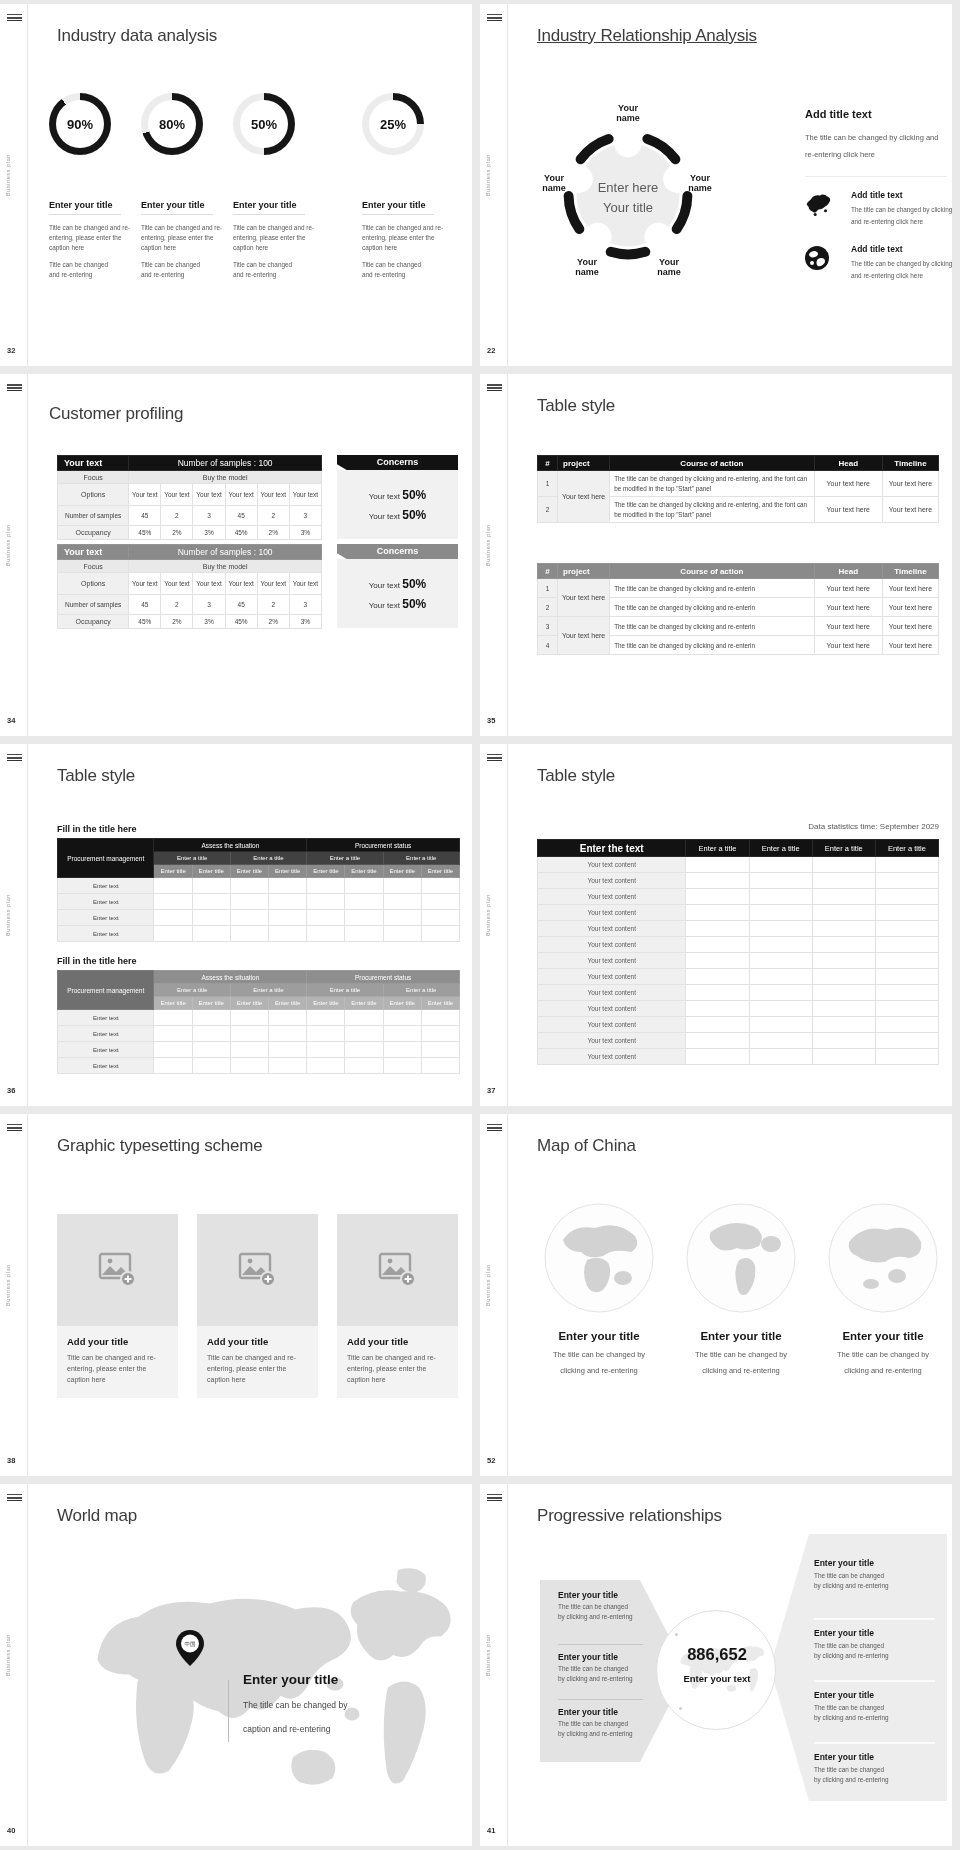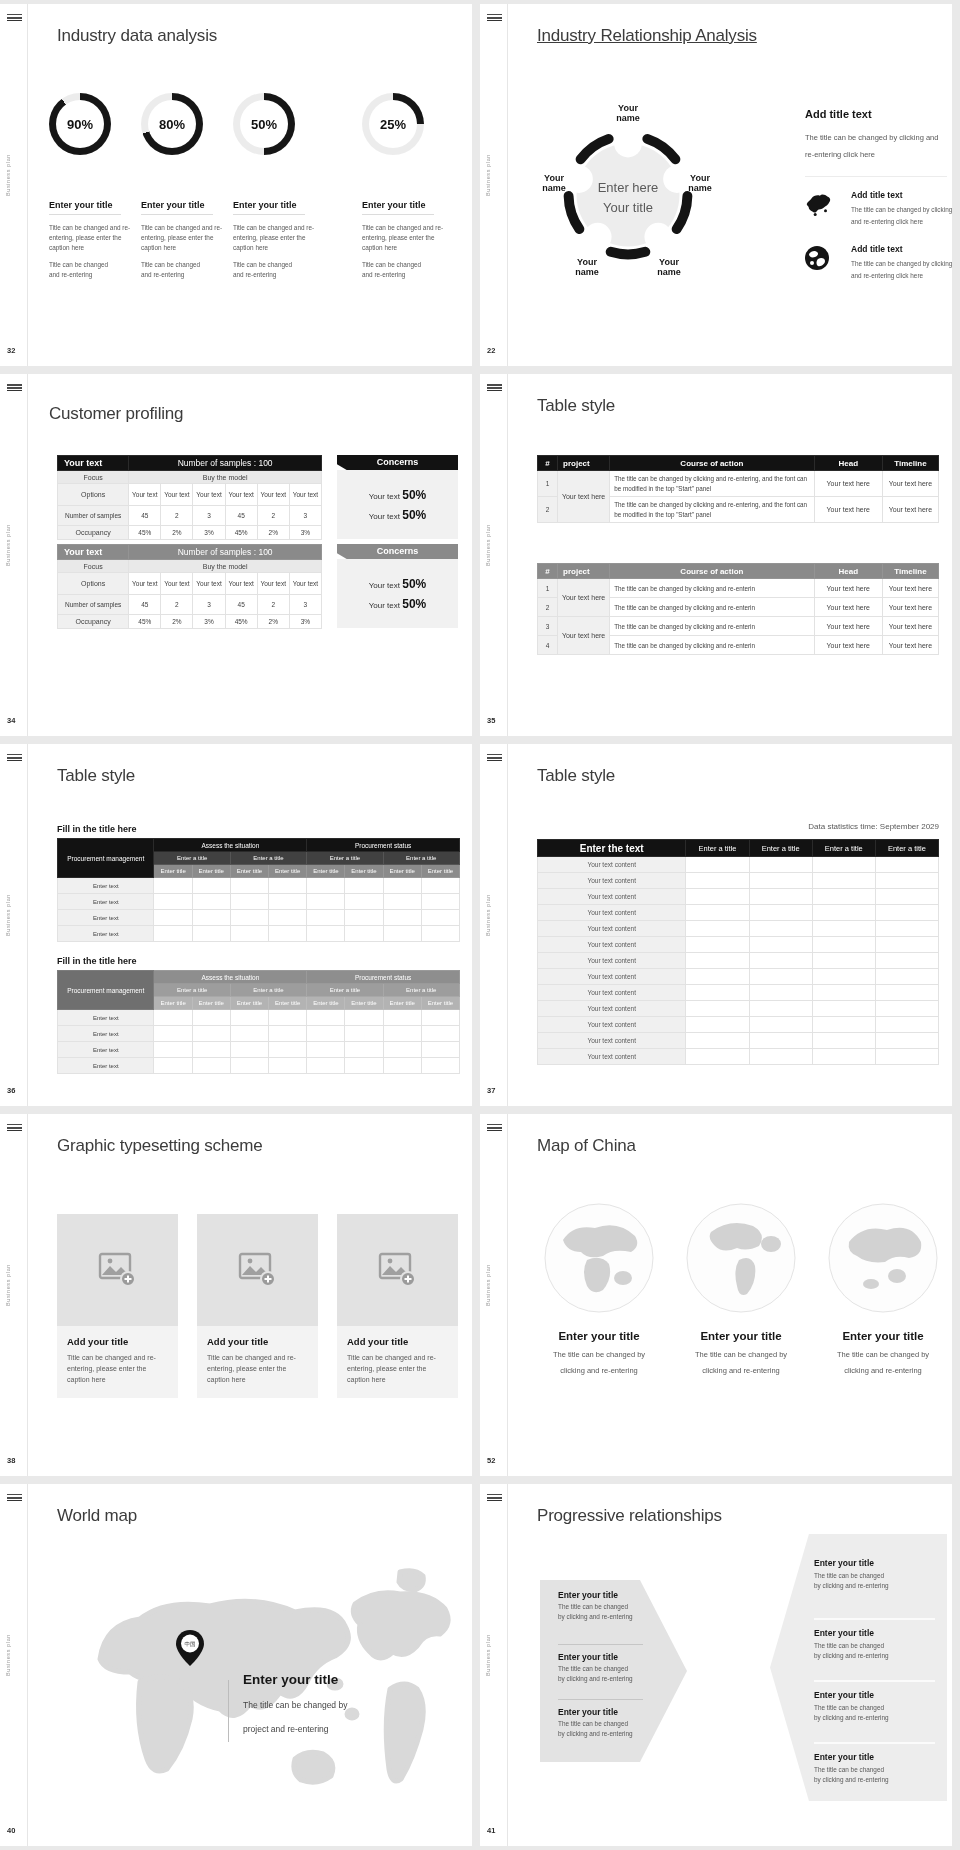--- a/index.html
+++ b/index.html
@@ -890,6 +890,22 @@
         </div>
       </div>
 
+      <div class="abs" style="left:131px;top:126px;width:120px;height:120px;border-radius:50%;background:#fff;
+           border:1px solid #e0e0e0;z-index:3;overflow:hidden;">
+        <svg class="abs" style="left:10px;top:28px;opacity:.55;" width="100" height="65" viewBox="0 0 415 268">
+          <g fill="#d9d9d9">
+            <path d="M55,95 Q60,60 95,55 Q120,35 165,42 Q210,30 250,48 Q290,40 300,62 Q310,80 290,92 Q270,100 262,118 Q250,140 235,128 Q220,150 205,140 Q190,160 175,145 Q150,140 135,120 Q100,120 85,108 Q60,108 55,95 Z"></path>
+            <path d="M95,118 Q115,108 135,118 Q150,130 145,155 Q138,185 122,205 Q108,212 102,195 Q90,160 95,118 Z"></path>
+            <path d="M250,195 Q262,185 278,190 Q292,198 286,212 Q272,222 256,216 Q246,208 250,195 Z"></path>
+            <path d="M310,40 Q330,25 355,30 Q385,28 400,45 Q408,60 395,70 Q380,68 372,82 Q360,95 348,88 Q335,100 325,88 Q312,75 315,60 Q305,50 310,40 Z"></path>
+            <path d="M345,125 Q360,115 372,125 Q382,140 376,165 Q368,195 356,215 Q347,222 344,205 Q338,160 345,125 Z"></path>
+          </g>
+        </svg>
+        <div class="abs" style="left:0;top:34px;width:120px;text-align:center;font-size:16.5px;font-weight:bold;color:#141414;">886,652</div>
+        <div class="abs" style="left:0;top:62px;width:120px;text-align:center;font-size:9.5px;font-weight:bold;color:#141414;">Enter your text</div>
+        <div class="abs" style="left:18px;top:22px;width:3px;height:3px;border-radius:50%;background:#cfcfcf;"></div>
+        <div class="abs" style="left:22px;top:96px;width:3px;height:3px;border-radius:50%;background:#cfcfcf;"></div>
+      </div>
     </div>
   </div>
 

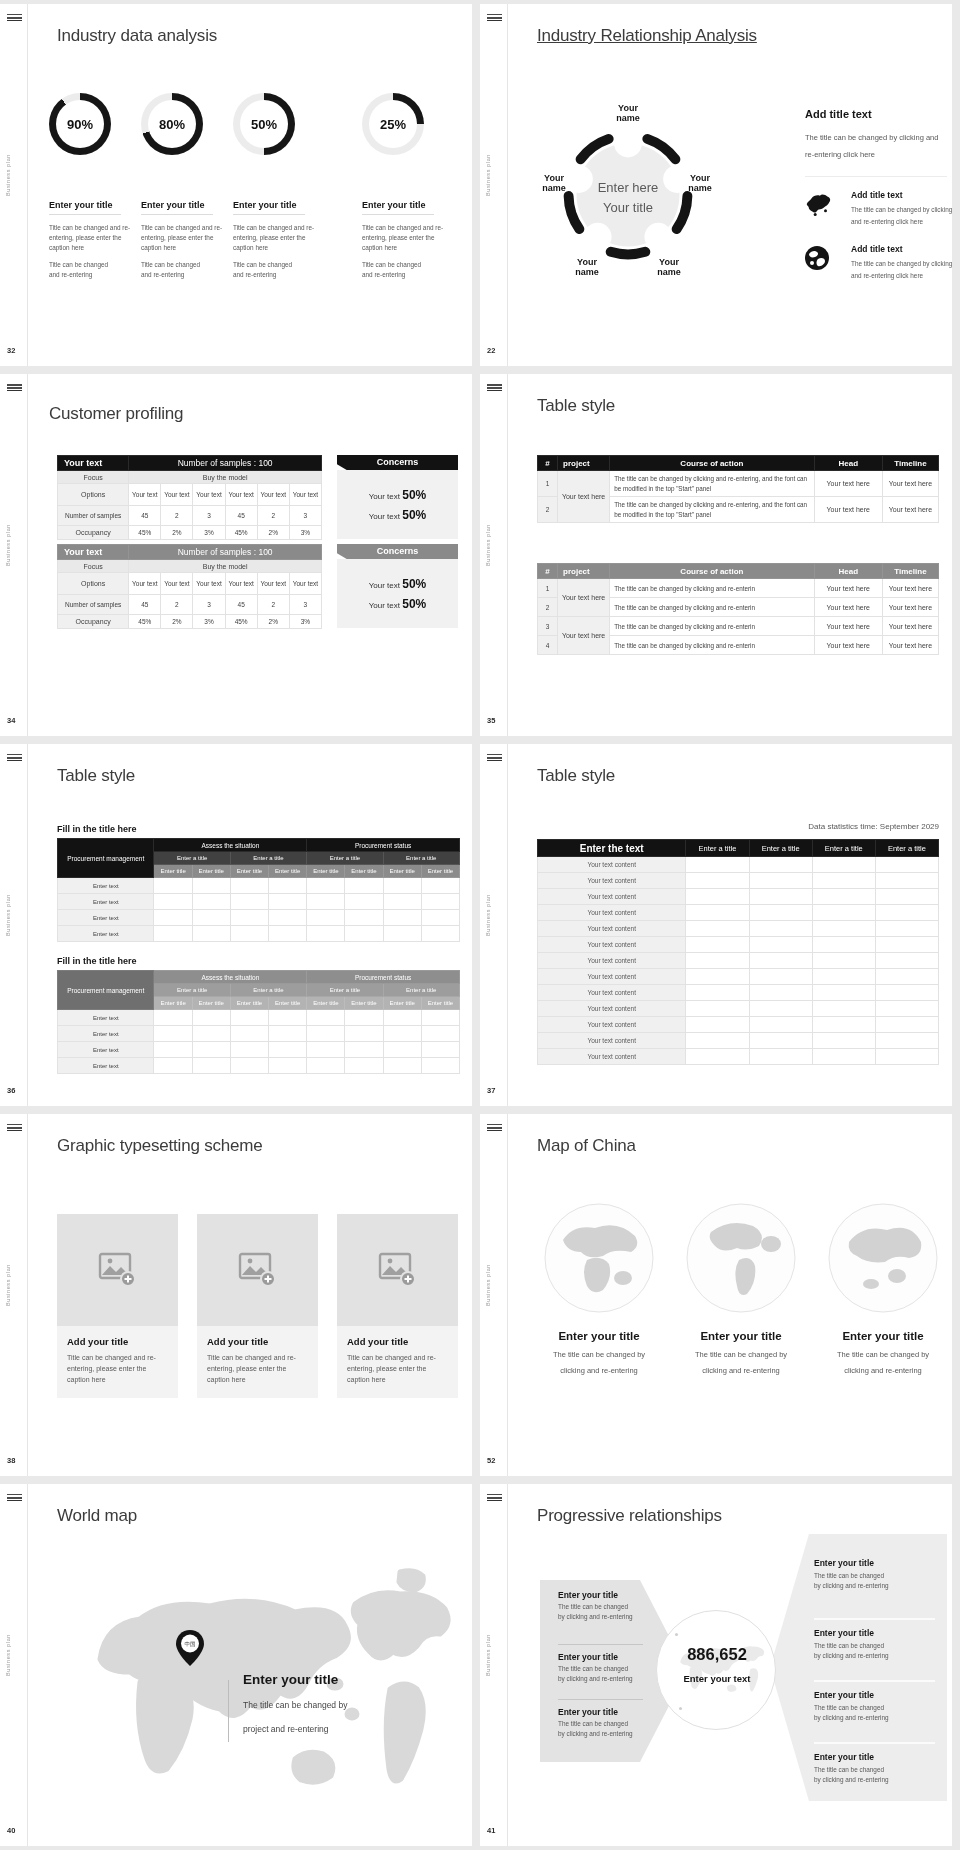--- a/index.html
+++ b/index.html
@@ -821,7 +821,7 @@
       <div class="abs" style="left:183px;top:196px;width:1px;height:62px;background:#bcbcbc;"></div>
       <div class="abs b" style="left:198px;top:188px;font-size:13.5px;">Enter your title</div>
       <div class="abs" style="left:198px;top:216px;font-size:8.5px;color:#454545;">The title can be changed by</div>
-      <div class="abs" style="left:198px;top:240px;font-size:8.5px;color:#454545;">project and re-entering</div>
+      <div class="abs" style="left:198px;top:240px;font-size:8.5px;color:#454545;">caption and re-entering</div>
     </div>
   </div>
 

